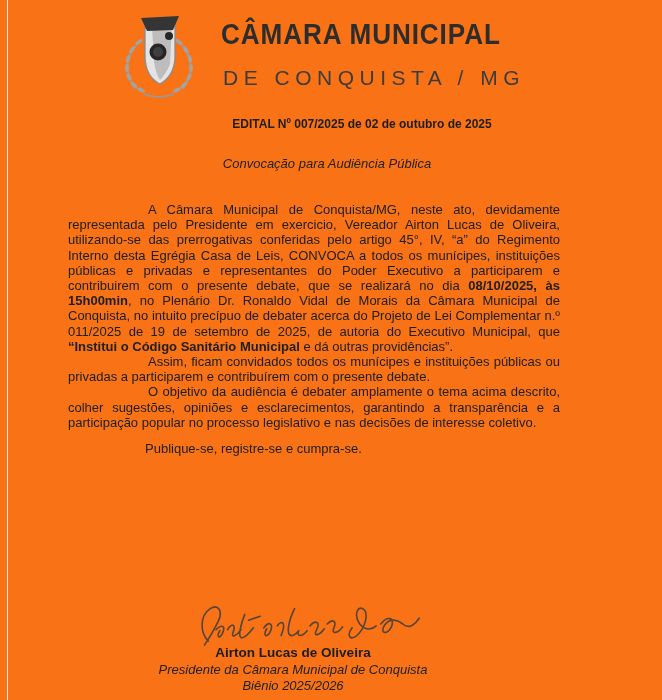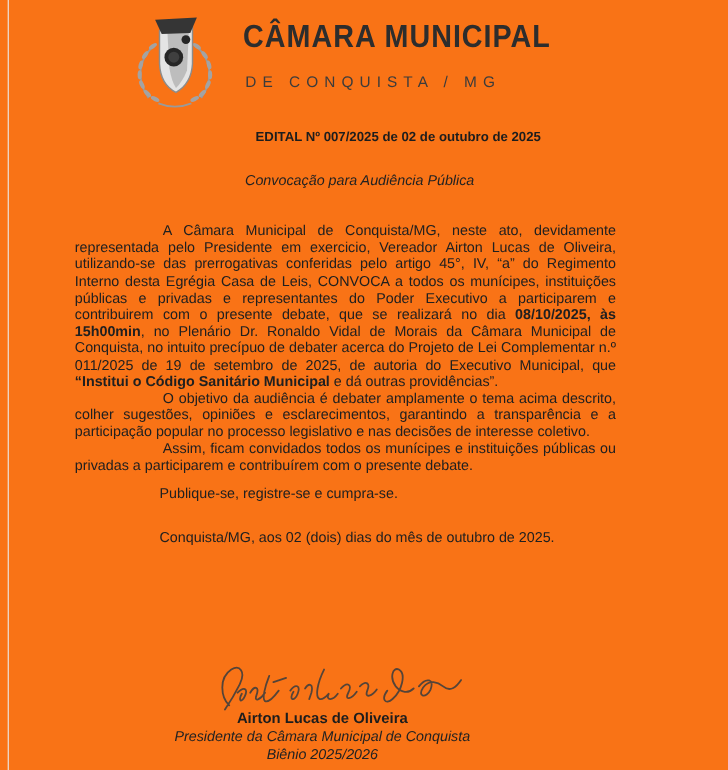--- a/index.html
+++ b/index.html
@@ -16,7 +16,7 @@
     transform:scaleX(.90);transform-origin:left top;
   }
   .org2{
-    position:absolute;left:223px;top:66px;font-size:14px;letter-spacing:5.5px;
+    position:absolute;left:223px;top:66px;font-size:21px;letter-spacing:5.5px;
     white-space:nowrap;color:#3c3c3c;
   }
   

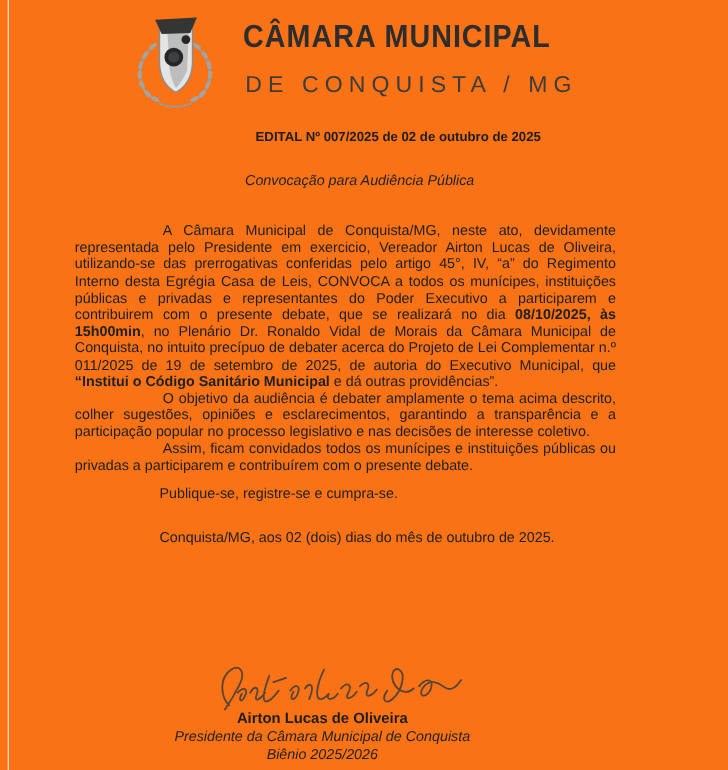--- a/index.html
+++ b/index.html
@@ -93,8 +93,8 @@
 
   <main class="body">
     <p><span>A Câmara Municipal de Conquista/MG, neste ato, devidamente representada pelo Presidente em exercicio, Vereador Airton Lucas de Oliveira, utilizando-se das prerrogativas conferidas pelo artigo 45°, IV, “a” do Regimento Interno desta Egrégia Casa de Leis, CONVOCA a todos os munícipes, instituições públicas e privadas e representantes do Poder Executivo a participarem e contribuirem com o presente debate, que se realizará no dia </span><span class="b">08/10/2025, às 15h00min</span><span>, no Plenário Dr. Ronaldo Vidal de Morais da Câmara Municipal de Conquista, no intuito precípuo de debater acerca do Projeto de Lei Complementar n.º 011/2025 de 19 de setembro de 2025, de autoria do Executivo Municipal, que </span><span class="b">“Institui o Código Sanitário Municipal</span><span> e dá outras providências”.</span></p>
+    <p>Assim, ficam convidados todos os munícipes e instituições públicas ou privadas a participarem e contribuírem com o presente debate.</p>
     <p>O objetivo da audiência é debater amplamente o tema acima descrito, colher sugestões, opiniões e esclarecimentos, garantindo a transparência e a participação popular no processo legislativo e nas decisões de interesse coletivo.</p>
-    <p>Assim, ficam convidados todos os munícipes e instituições públicas ou privadas a participarem e contribuírem com o presente debate.</p>
     <p class="closing">Publique-se, registre-se e cumpra-se.</p>
     <p class="dateline">Conquista/MG, aos 02 (dois) dias do mês de outubro de 2025.</p>
   </main>

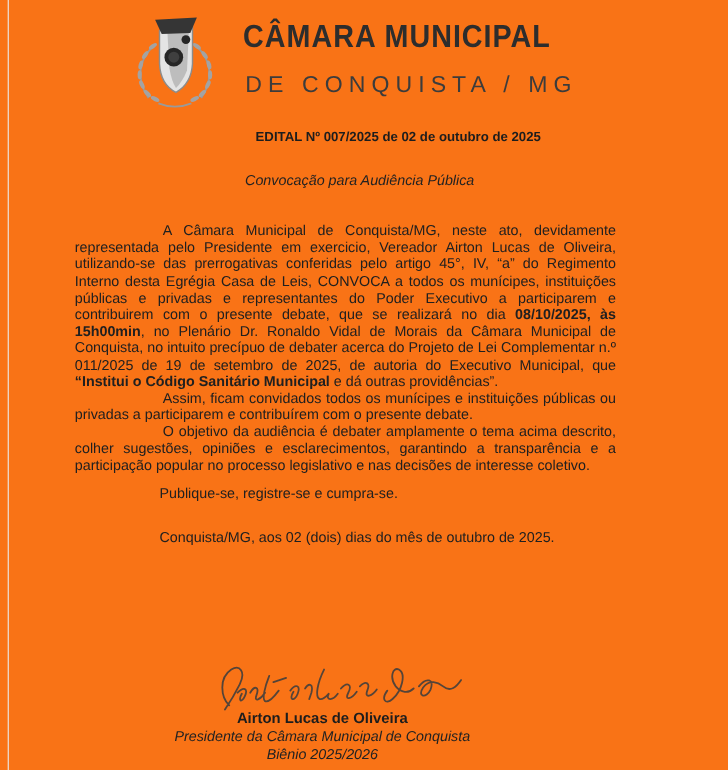--- a/index.html
+++ b/index.html
@@ -96,7 +96,6 @@
     <p>Assim, ficam convidados todos os munícipes e instituições públicas ou privadas a participarem e contribuírem com o presente debate.</p>
     <p>O objetivo da audiência é debater amplamente o tema acima descrito, colher sugestões, opiniões e esclarecimentos, garantindo a transparência e a participação popular no processo legislativo e nas decisões de interesse coletivo.</p>
     <p class="closing">Publique-se, registre-se e cumpra-se.</p>
-    <p class="dateline">Conquista/MG, aos 02 (dois) dias do mês de outubro de 2025.</p>
   </main>
 
   <footer class="sig">

